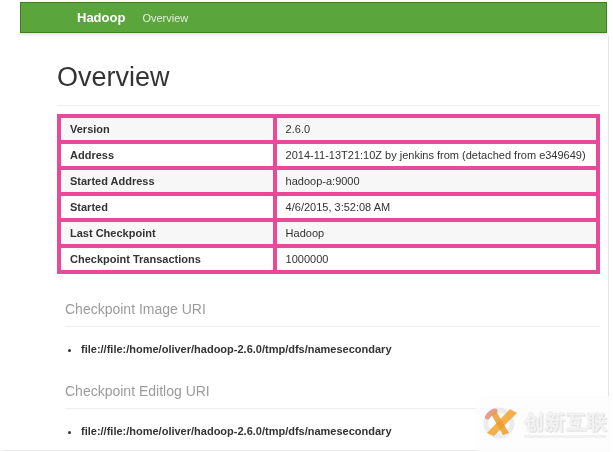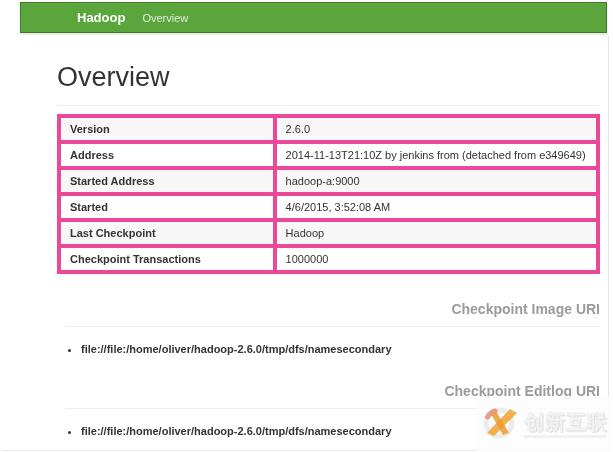--- a/index.html
+++ b/index.html
@@ -78,7 +78,7 @@
     margin: 27px 0 0 8px;
     padding-bottom: 9px;
     border-bottom: 1px solid #eeeeee;
-    font-size: 14px; font-weight: 700; color: #9b9b9b; text-align: right;
+    font-size: 14px; font-weight: 400; color: #9b9b9b;
   }
   ul.uri-list {
     margin: 16px 0 0 0;

